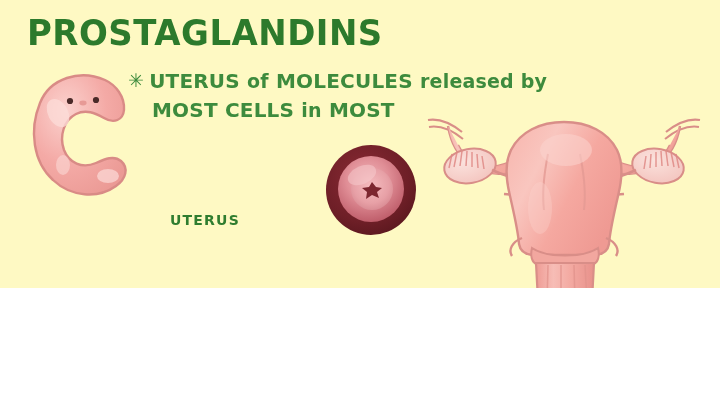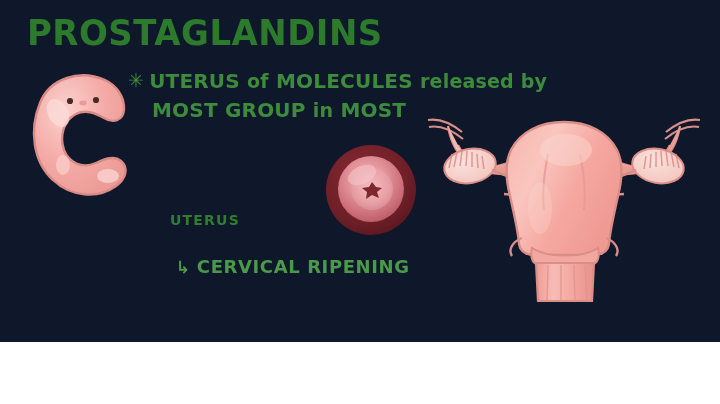--- a/index.html
+++ b/index.html
@@ -11,8 +11,8 @@
   #slide {
     position: relative;
     width: 720px;
-    height: 342px;
-    background: #0f172a;
+    height: 288px;
+    background: #fef9c3;
     overflow: hidden;
     font-family: "DejaVu Sans", sans-serif;
   }

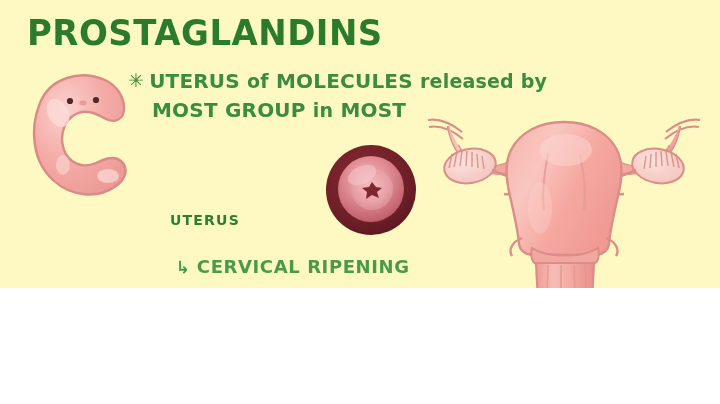--- a/index.html
+++ b/index.html
@@ -109,7 +109,7 @@
     <span>MOLECULES</span>
     <span class="lower">released by</span>
     <span class="line2">
-      <span>MOST GROUP</span>
+      <span>MOST CELLS</span>
       <span class="lower">in</span>
       <span>MOST</span>
     </span>

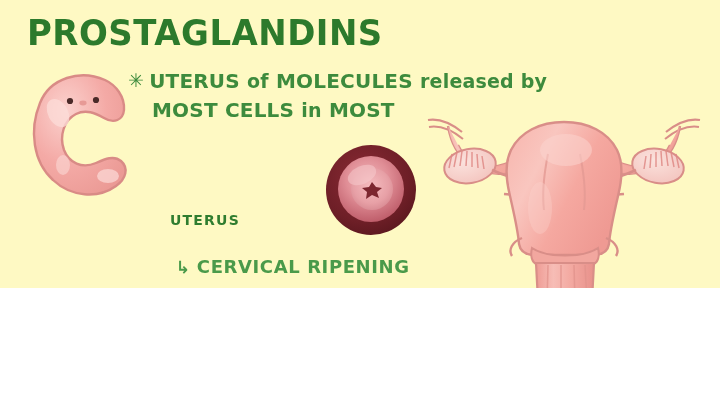--- a/index.html
+++ b/index.html
@@ -117,9 +117,6 @@
 
   <div id="uterus-heading">UTERUS</div>
 
-  <div class="sub-item" id="sub-0">
-    <span class="arrow">↳</span><span>CERVICAL RIPENING</span>
-  </div>
 
 
   <svg class="art" id="cell-art" viewBox="0 0 120 150">

